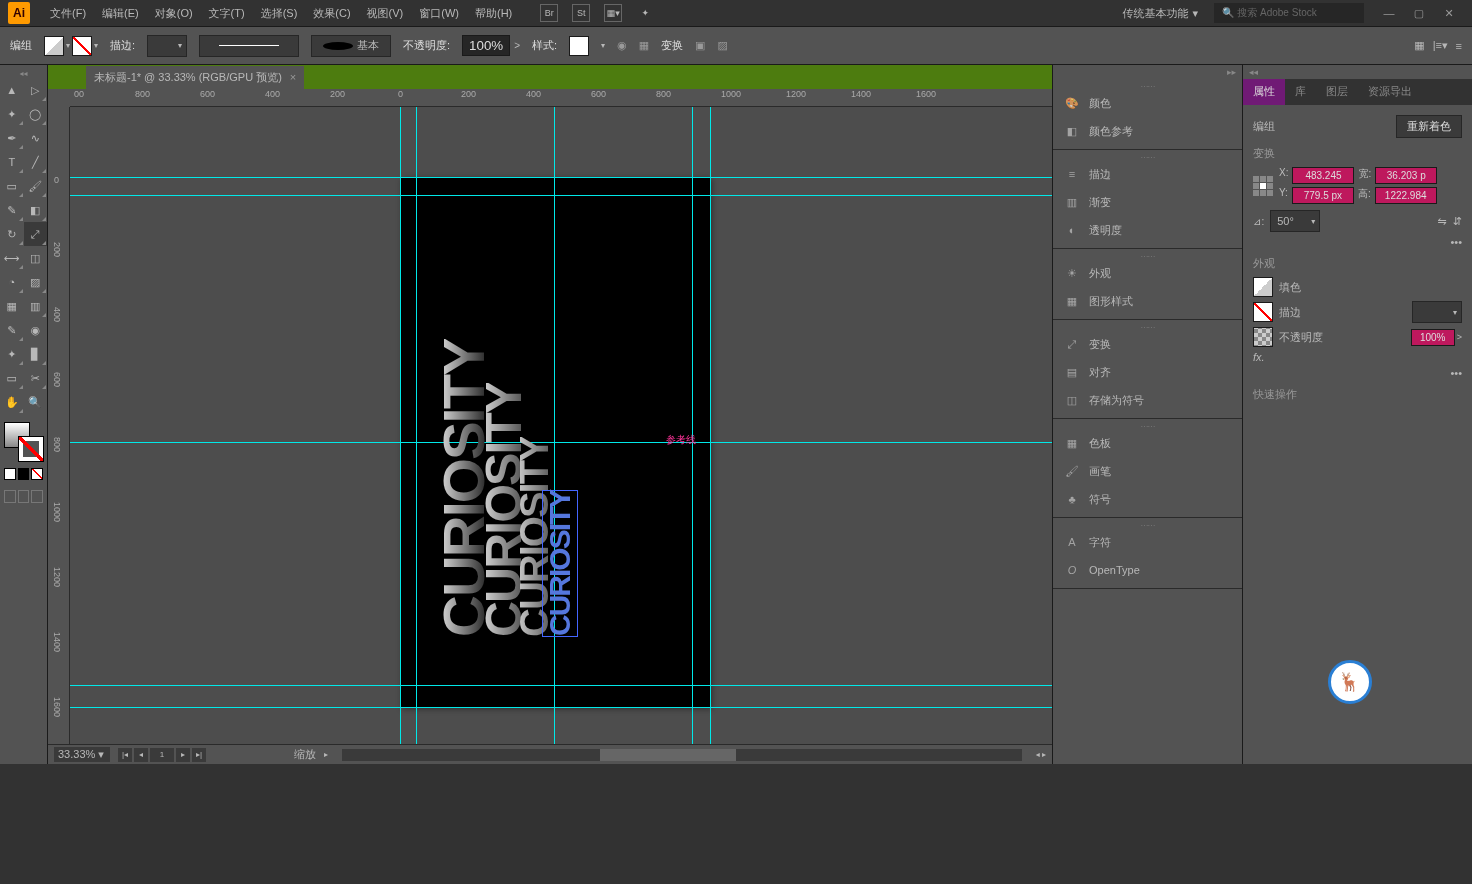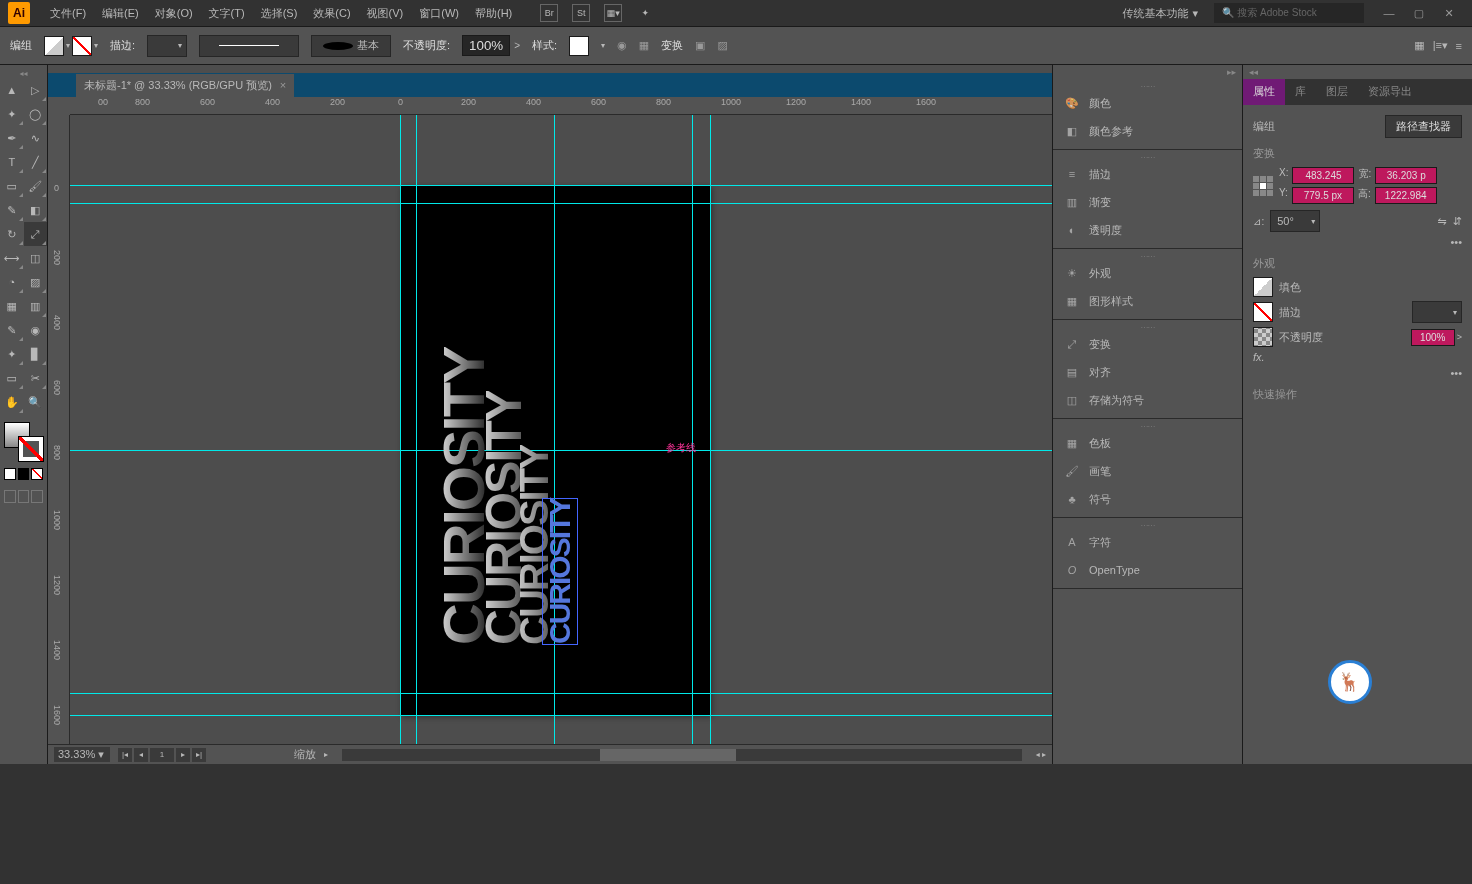--- a/index.html
+++ b/index.html
@@ -55,7 +55,7 @@
 
 
 .doc-area { flex: 1; display: flex; flex-direction: column; background: #4d4d4d; min-width: 0; }
-.doc-tabs { height: 24px; background: #0c4a6e; display: flex; align-items: center; padding-left: 28px; margin-top: 8px; }
+.doc-tabs { height: 24px; background: #4d7c0f; display: flex; align-items: center; padding-left: 38px; }
 .doc-tab { background: #535353; padding: 4px 8px; display: flex; align-items: center; gap: 8px; font-size: 11px; }
 .doc-tab .close { color: #999; }
 .doc-canvas-wrap { flex: 1; position: relative; overflow: hidden; }

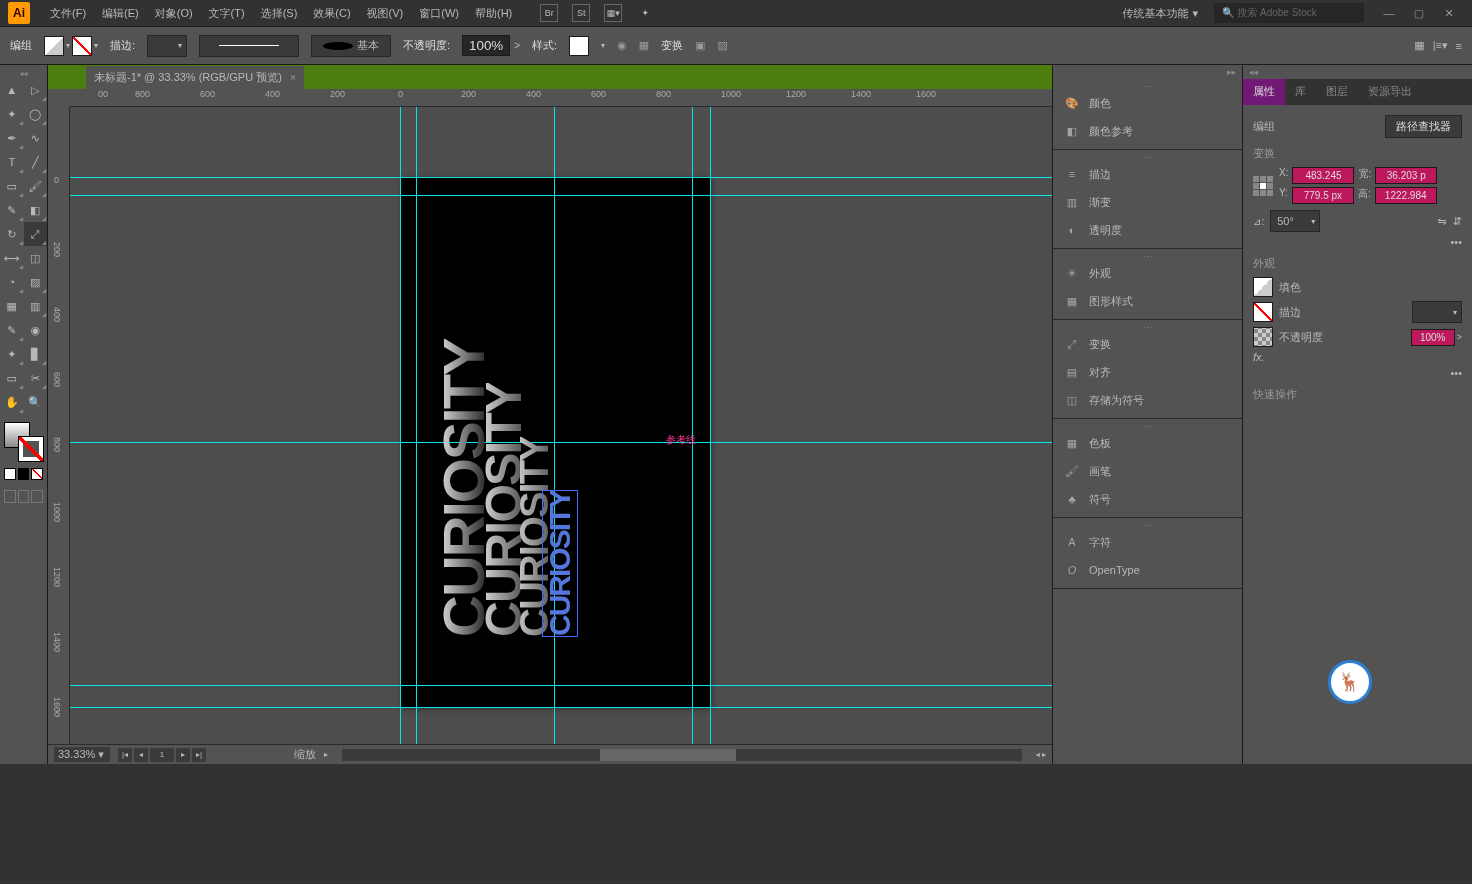--- a/index.html
+++ b/index.html
@@ -262,7 +262,7 @@
       <div class="doc-canvas-wrap">
         <div class="ruler-corner"></div>
         <div class="ruler-h">
-          <span class="ruler-tick" style="left:28px">00</span>
+          <span class="ruler-tick" style="left:4px">00</span>
           <span class="ruler-tick" style="left:65px">800</span>
           <span class="ruler-tick" style="left:130px">600</span>
           <span class="ruler-tick" style="left:195px">400</span>

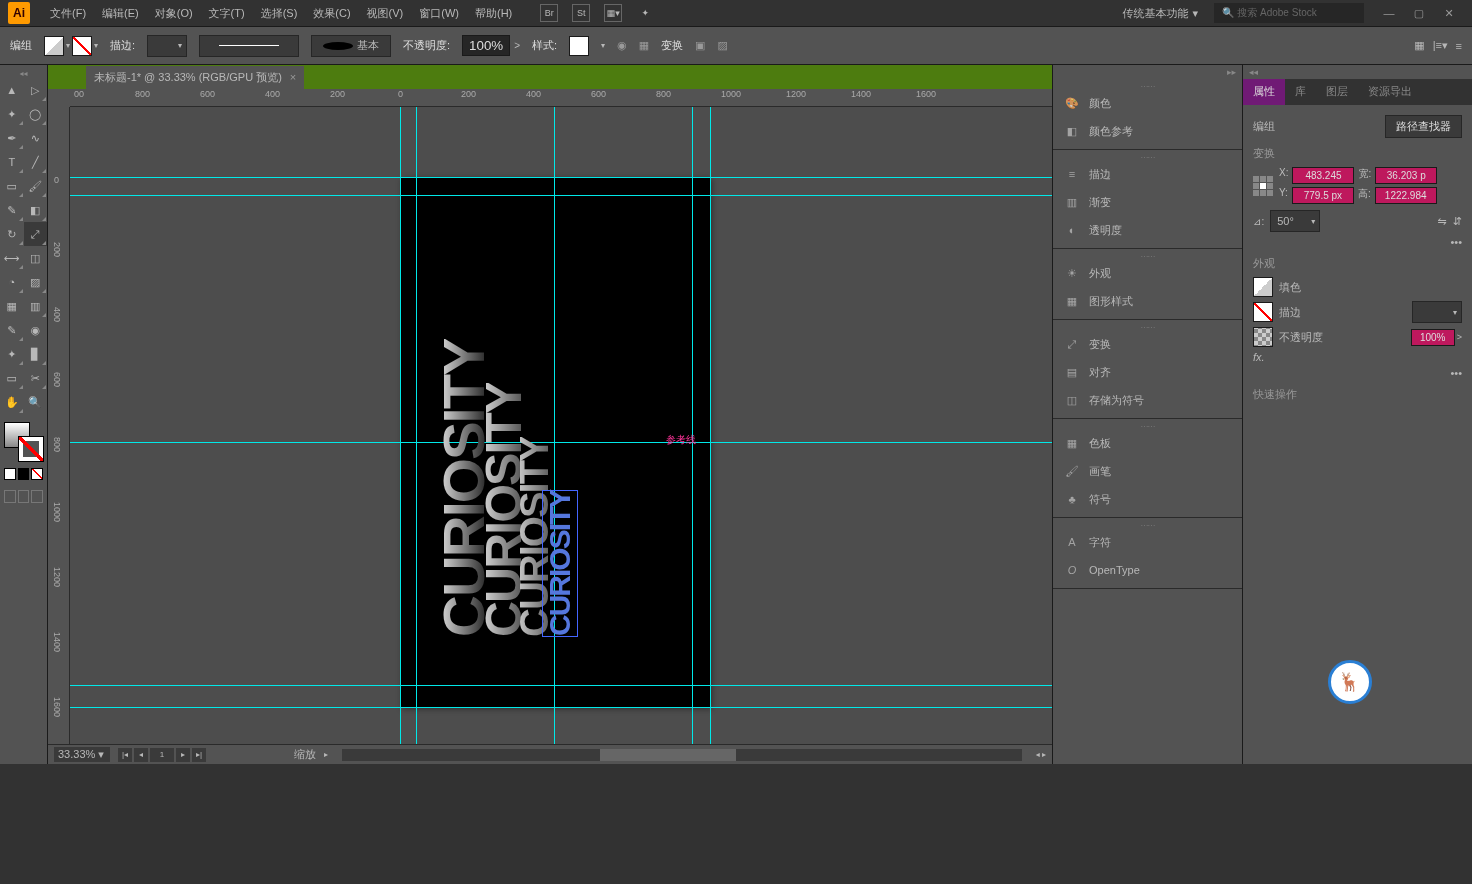--- a/index.html
+++ b/index.html
@@ -425,7 +425,7 @@
       <div class="rp-body">
         <div class="rp-row">
           <span>编组</span>
-          <button class="rp-btn">路径查找器</button>
+          <button class="rp-btn">重新着色</button>
         </div>
 
         <div class="rp-section">

